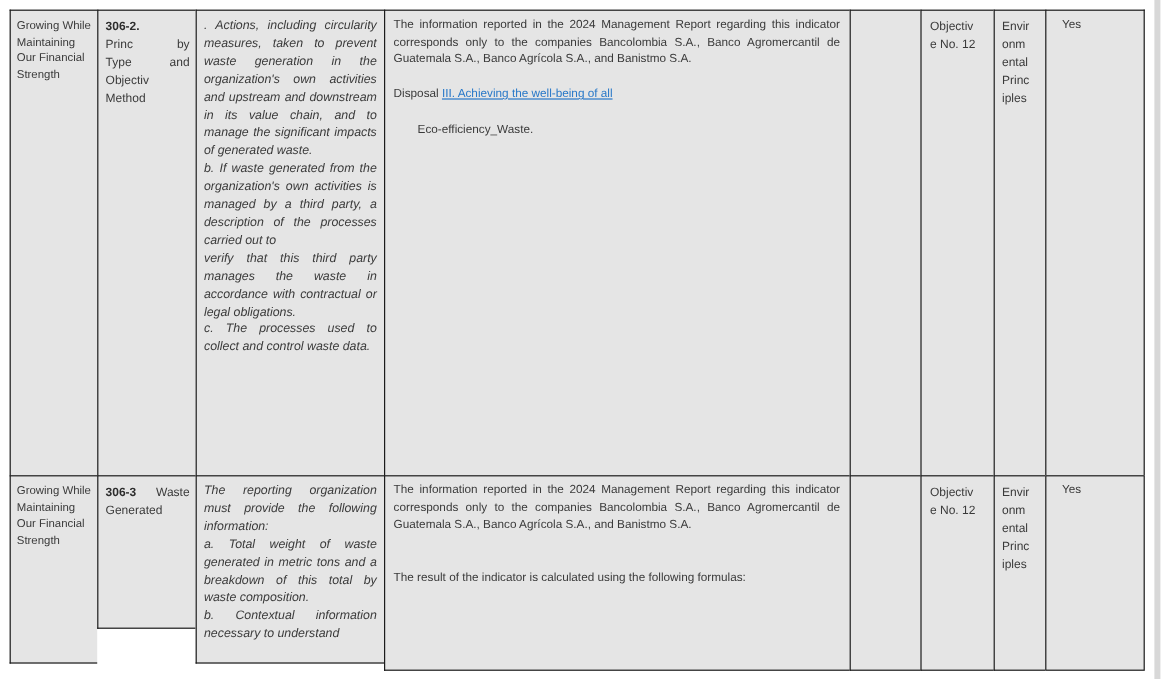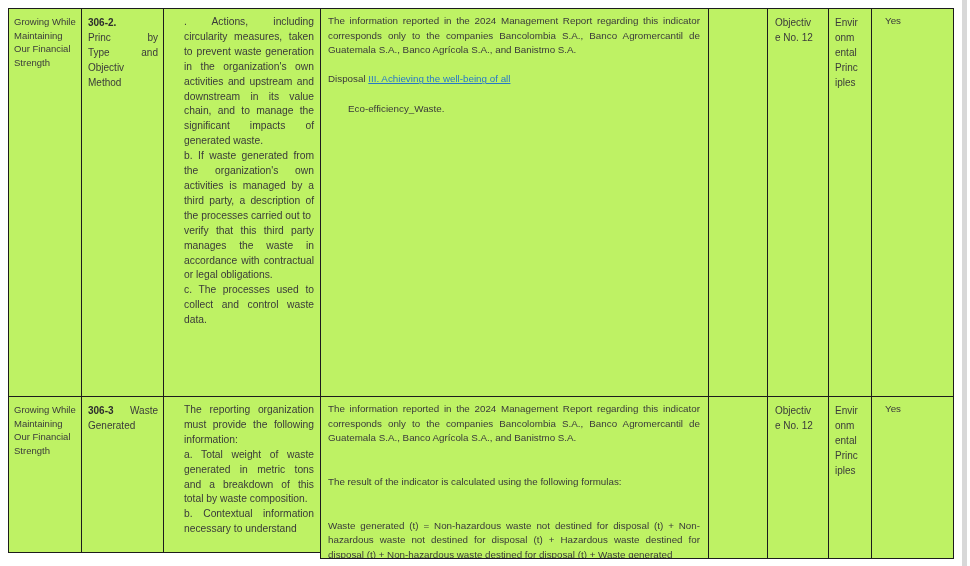--- a/index.html
+++ b/index.html
@@ -19,7 +19,7 @@
   }
   .page-edge{position:absolute;left:962px;top:0;width:5px;height:566px;background:var(--page-edge-color);}
   .cell{
-    position:absolute;box-sizing:border-box;background:#bef264;overflow:hidden;
+    position:absolute;box-sizing:border-box;background:#e5e5e5;overflow:hidden;
     border-left:1px solid var(--border-color);
     border-top:1px solid var(--border-color);
     color:var(--text-color);

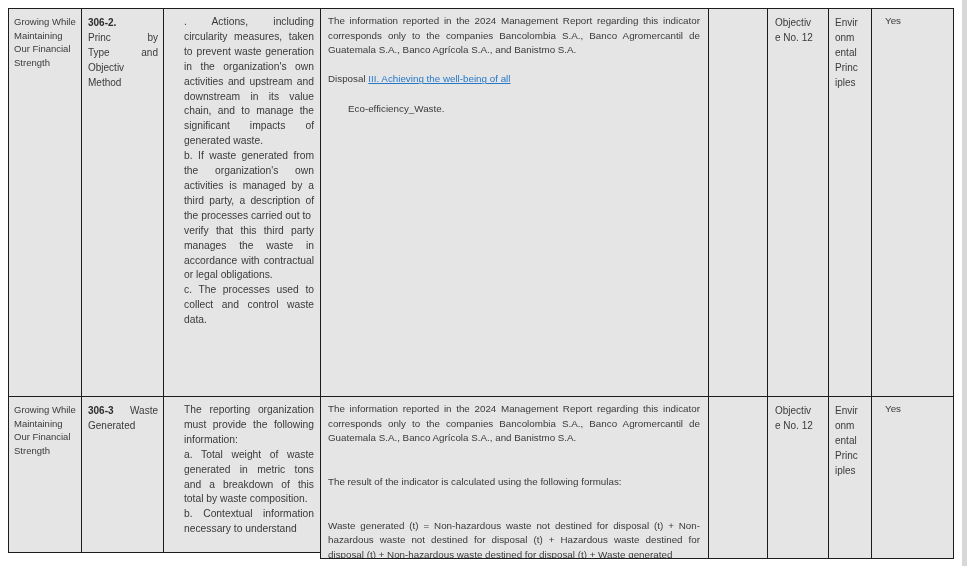--- a/index.html
+++ b/index.html
@@ -34,7 +34,7 @@
   a.link{color:var(--link-color);text-decoration:underline;cursor:pointer;}
   .c-strategy{font-size:9.5px;line-height:13.5px;padding:6px 4px 0 5px;}
   .c-indicator{font-size:10px;line-height:15px;padding:6px 5px 0 6px;}
-  .c-requirements{font-size:10.3px;line-height:14.9px;padding:6px 6px 0 20px;}
+  .c-requirements{font-size:10.3px;line-height:14.9px;padding:6px 6px 0 6px;font-style:italic;}
   .c-response{font-size:9.8px;line-height:14.6px;padding:5px 8px 0 7px;}
   .c-sdg{font-size:10px;line-height:15px;padding:6px 4px 0 7px;}
   .c-gc{font-size:10px;line-height:15px;padding:6px 3px 0 6px;}

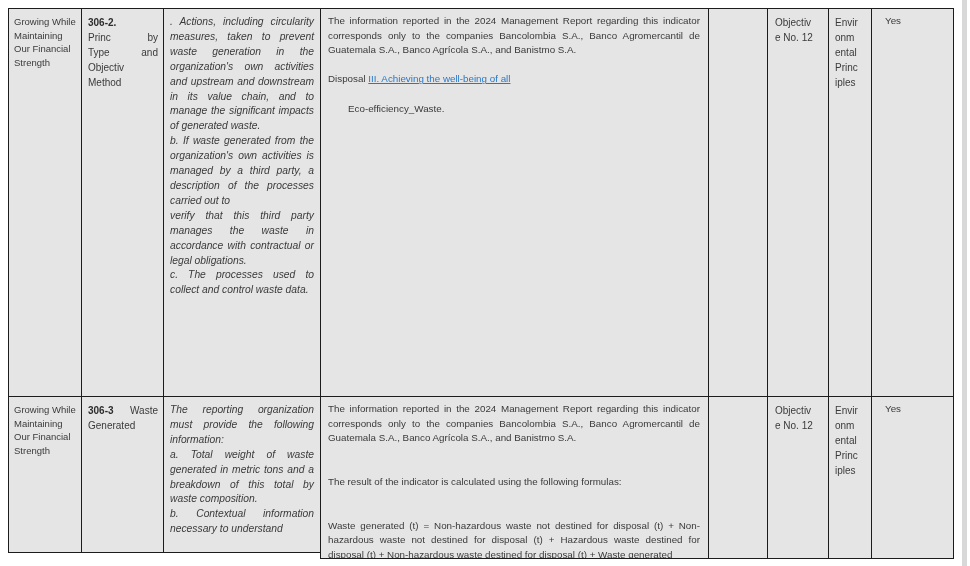--- a/index.html
+++ b/index.html
@@ -83,7 +83,7 @@
     <div class="cell c-strategy bb" style="left: 8px; top: 396px; width: 73px; height: 157px;">
       <div>Growing While Maintaining Our Financial Strength</div>
     </div>
-    <div class="cell c-indicator bb" style="left: 81px; top: 396px; width: 82px; height: 157px;">
+    <div class="cell c-indicator bb" style="left: 81px; top: 396px; width: 82px; height: 128px;">
       <p class="just"><span class="b">306-3</span> <span>Waste Generated</span></p>
     </div>
     <div class="cell c-requirements bb" style="left: 163px; top: 396px; width: 157px; height: 157px;">

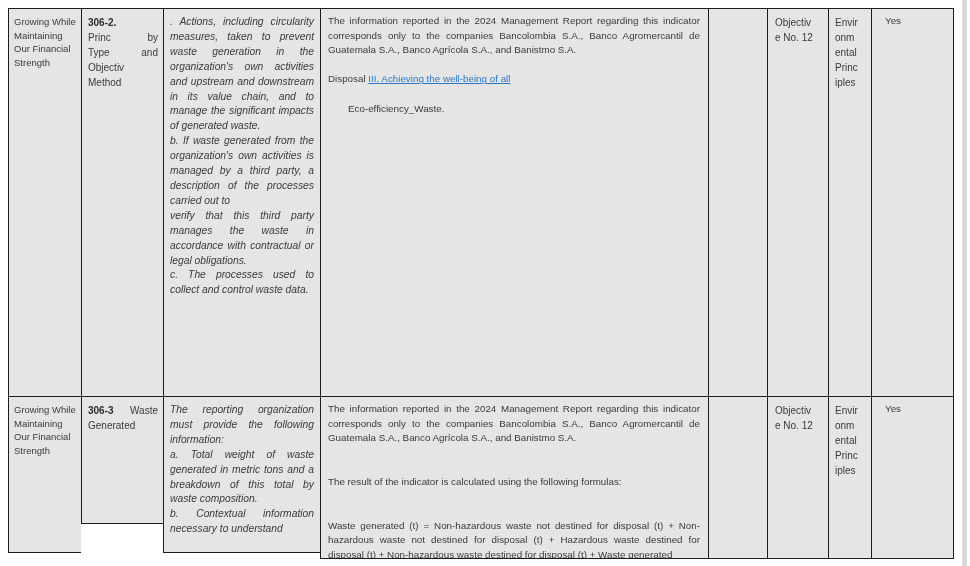--- a/index.html
+++ b/index.html
@@ -94,7 +94,6 @@
     <div class="cell c-response bb" style="left: 320px; top: 396px; width: 388px; height: 163px;">
       <p class="just" style="margin-top: 0px;"><span>The information reported in the 2024 Management Report regarding this indicator corresponds only to the companies Bancolombia S.A., Banco Agromercantil de Guatemala S.A., Banco Agrícola S.A., and Banistmo S.A.</span></p>
       <p style="margin-top: 29.2px;"><span>The result of the indicator is calculated using the following formulas:</span></p>
-      <p class="just" style="margin-top: 29.2px;"><span>Waste generated (t) = Non-hazardous waste not destined for disposal (t) + Non-hazardous waste not destined for disposal (t) + Hazardous waste destined for disposal (t) + Non-hazardous waste destined for disposal (t) + Waste generated</span></p>
     </div>
     <div class="cell c-empty bb" style="left: 708px; top: 396px; width: 59px; height: 163px;"></div>
     <div class="cell c-sdg bb" style="left: 767px; top: 396px; width: 61px; height: 163px;">

